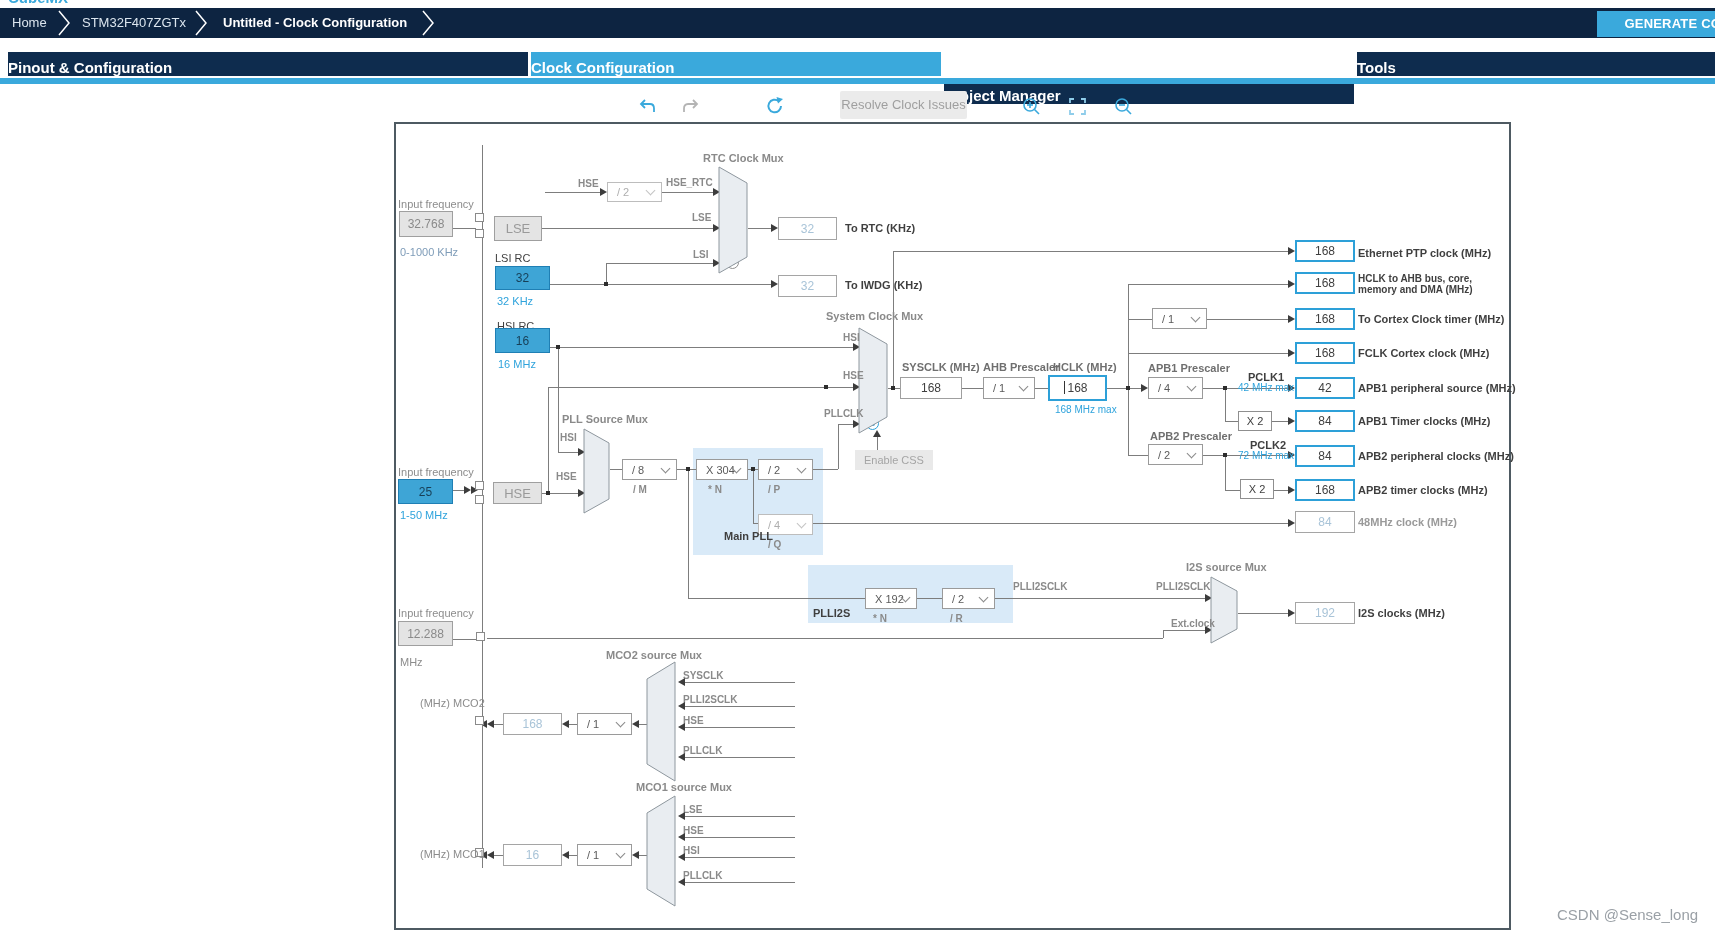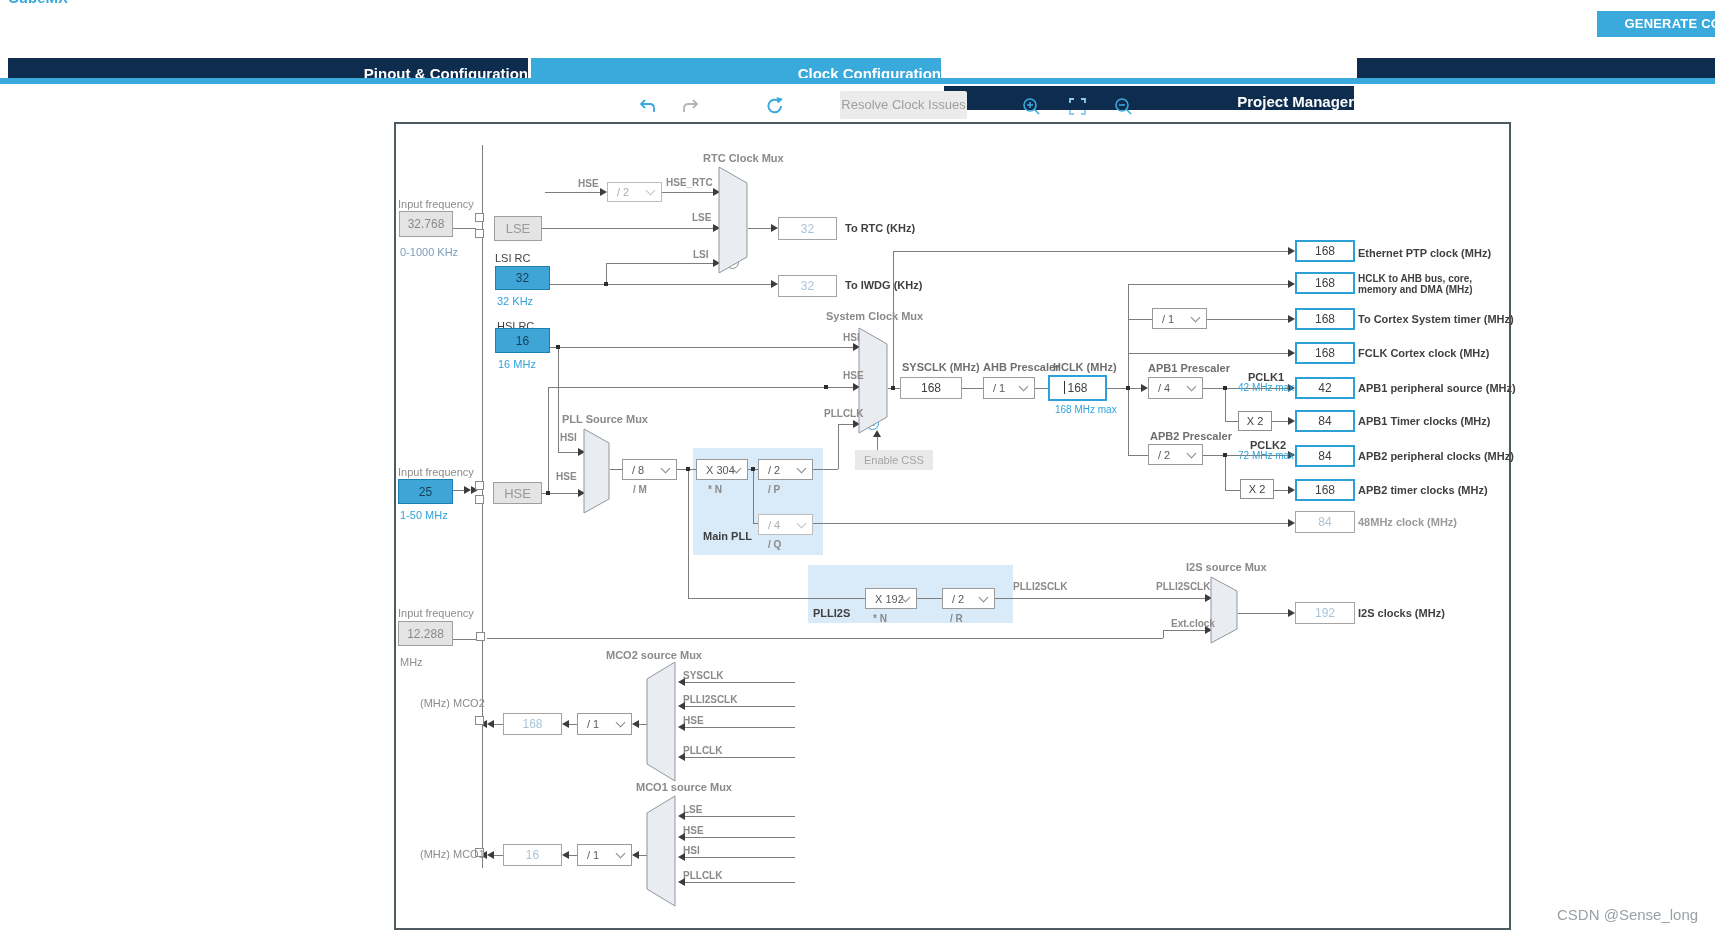--- a/index.html
+++ b/index.html
@@ -82,6 +82,20 @@
       <span>CubeMX</span>
     </div>
 
+  <div class="abs" id="crumbbar">
+      <div class="crumb" style="left: 12px;">Home</div>
+      <div class="crumb" style="left: 82px;">STM32F407ZGTx</div>
+      <div class="crumb bold" style="left: 223px;">Untitled - Clock Configuration</div>
+      <div class="chev-sep" style="left: 56px;"><svg width="16" height="28">
+          <polyline points="3,2 13,14 3,26" fill="none" stroke="#fff" stroke-width="1.5"></polyline>
+        </svg></div>
+      <div class="chev-sep" style="left: 193px;"><svg width="16" height="28">
+          <polyline points="3,2 13,14 3,26" fill="none" stroke="#fff" stroke-width="1.5"></polyline>
+        </svg></div>
+      <div class="chev-sep" style="left: 420px;"><svg width="16" height="28">
+          <polyline points="3,2 13,14 3,26" fill="none" stroke="#fff" stroke-width="1.5"></polyline>
+        </svg></div>
+    </div>
 
   <div class="abs" id="genbtn">GENERATE CODE</div>
 

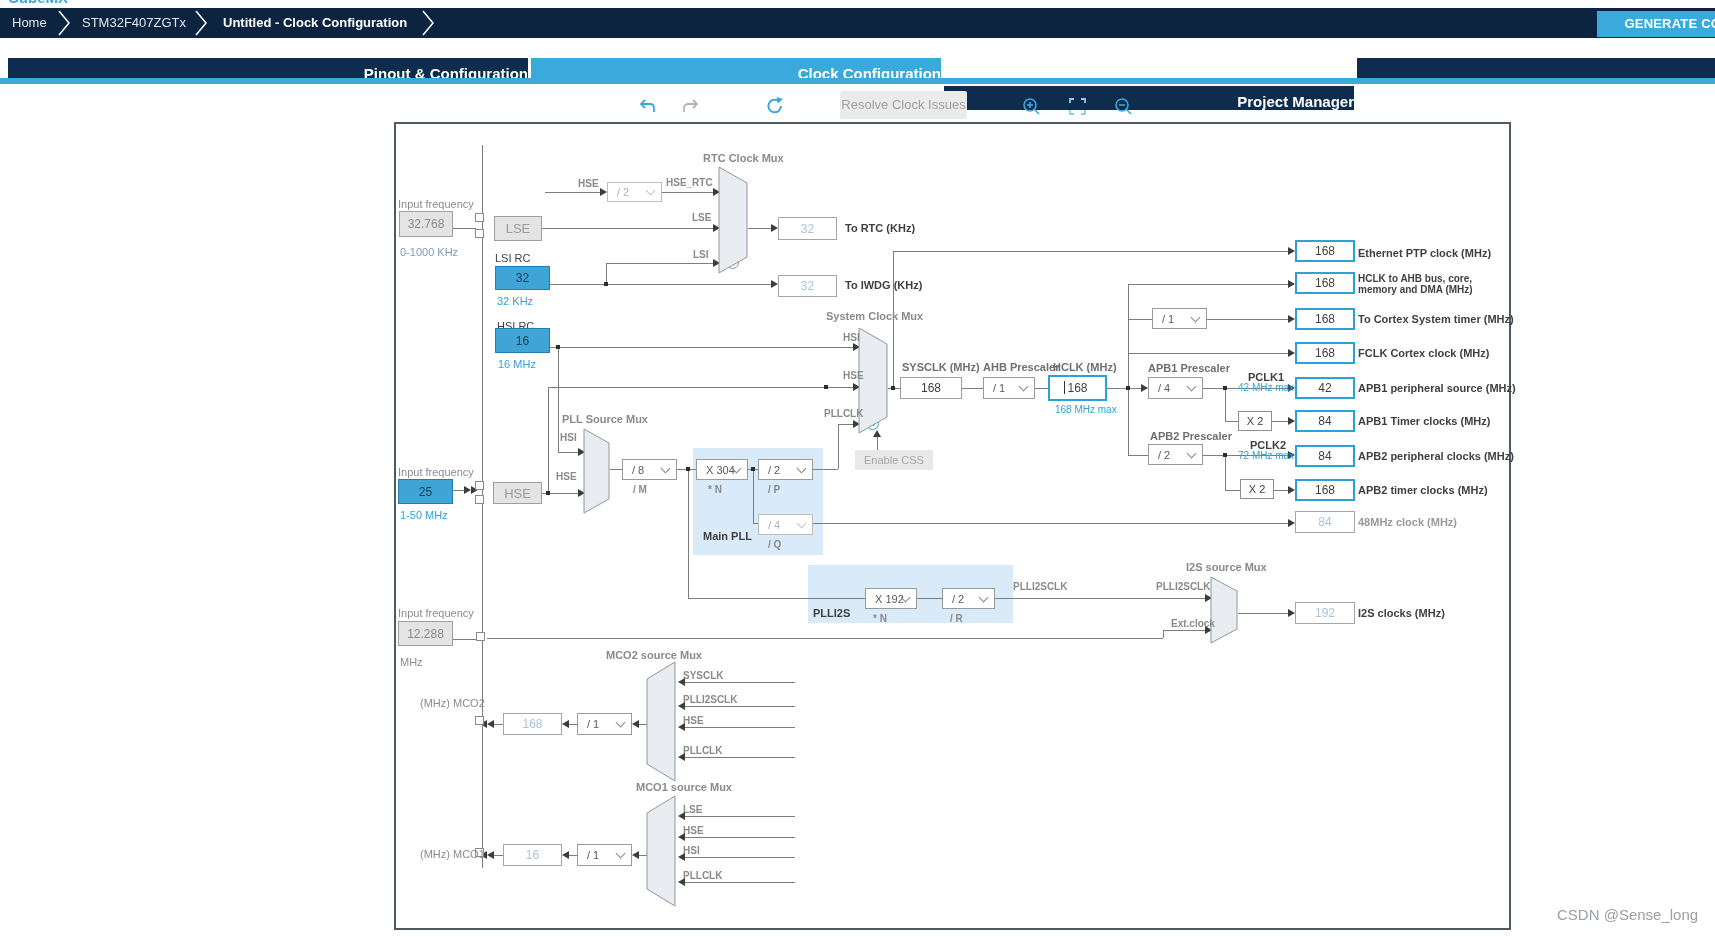--- a/index.html
+++ b/index.html
@@ -16,8 +16,8 @@
   #genbtn{left:1597px;top:11px;width:170px;height:26px;background:#3aa9dc;color:#fff;
           font-weight:bold;font-size:13px;text-align:center;line-height:26px;letter-spacing:.2px}
   
-  .tab{position:absolute;top:58px;height:24px;background:#0e2c4e;color:#fff;
-       font-weight:bold;font-size:15px;text-align:right;line-height:32px;cursor:pointer;white-space:nowrap}
+  .tab{position:absolute;top:52px;height:24px;background:#0e2c4e;color:#fff;
+       font-weight:bold;font-size:15px;text-align:left;line-height:32px;cursor:pointer;white-space:nowrap}
   .tab.active{background:#3aa9dc}
   #tabstrip{left:0;top:78px;width:1715px;height:6px;background:#3aa9dc}
   

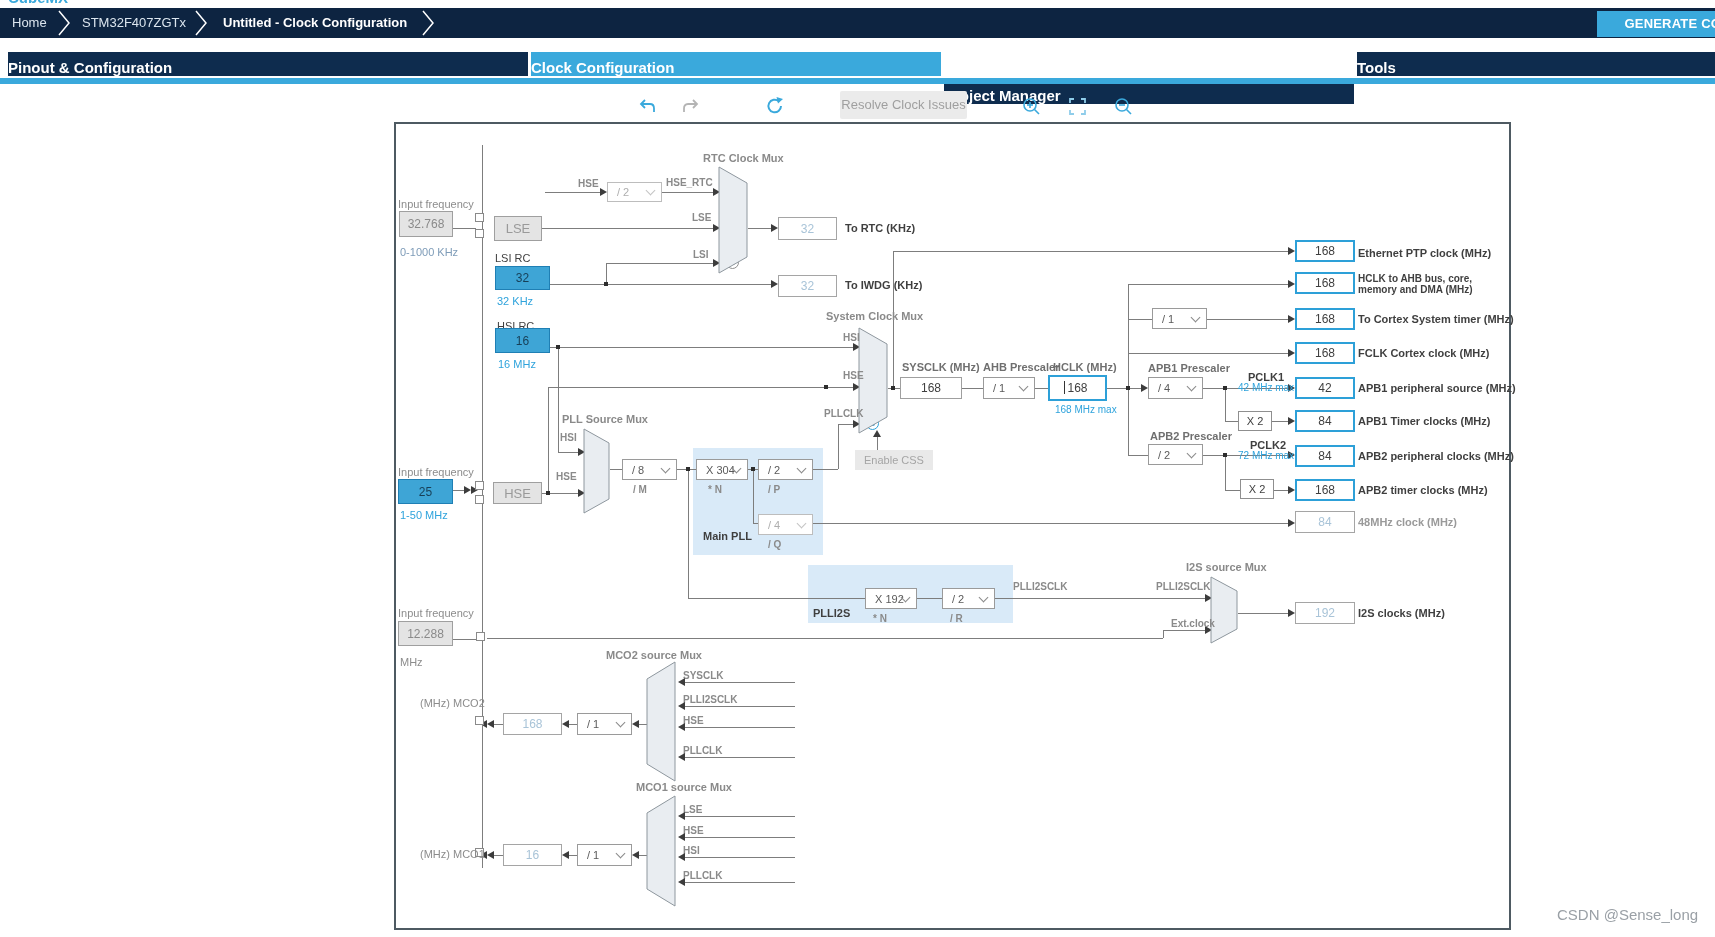--- a/index.html
+++ b/index.html
@@ -159,7 +159,7 @@
       <div class="lout small" style="left: 1358px; top: 273px;">HCLK to AHB bus, core,</div>
       <div class="lout small" style="left: 1358px; top: 284px;">memory and DMA (MHz)</div>
       <div class="outbox" style="left: 1295px; top: 308px; border: 2px solid rgb(45, 160, 216); color: rgb(63, 63, 63);">168</div>
-      <div class="lout" style="left: 1358px; top: 313px;">To Cortex System timer (MHz)</div>
+      <div class="lout" style="left: 1358px; top: 313px;">To Cortex Clock timer (MHz)</div>
       <div class="outbox" style="left: 1295px; top: 342px; border: 2px solid rgb(45, 160, 216); color: rgb(63, 63, 63);">168</div>
       <div class="lout" style="left: 1358px; top: 347px;">FCLK Cortex clock (MHz)</div>
       <div class="outbox" style="left: 1295px; top: 377px; border: 2px solid rgb(45, 160, 216); color: rgb(63, 63, 63);">42</div>

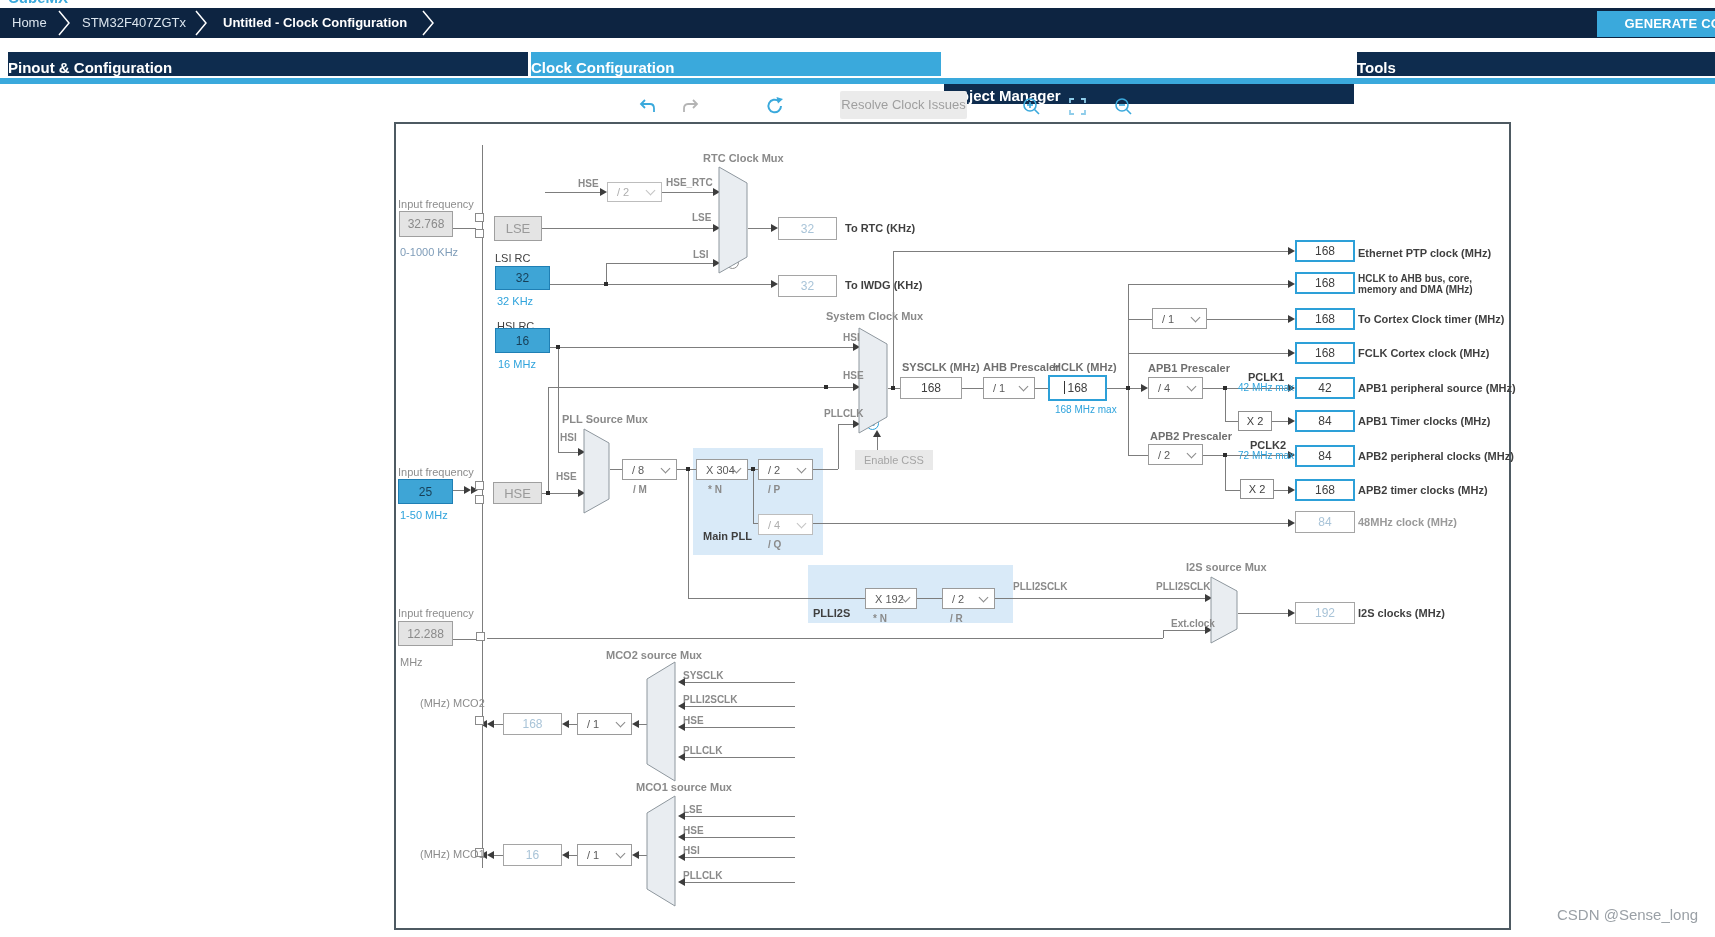--- a/index.html
+++ b/index.html
@@ -418,7 +418,7 @@
       <i class="chevron"></i>
     </div>
   <div class="lwire" style="left:768px;top:539px">/ Q</div>
-  <div class="ldark" style="left:703px;top:530px">Main PLL</div>
+  <div class="ldark" style="left:724px;top:530px">Main PLL</div>
 
   <div class="lchain" style="left:902px;top:361px">SYSCLK (MHz)</div>
   <div class="vbox" style="left:900px;top:377px;width:62px;height:22px">168</div>

